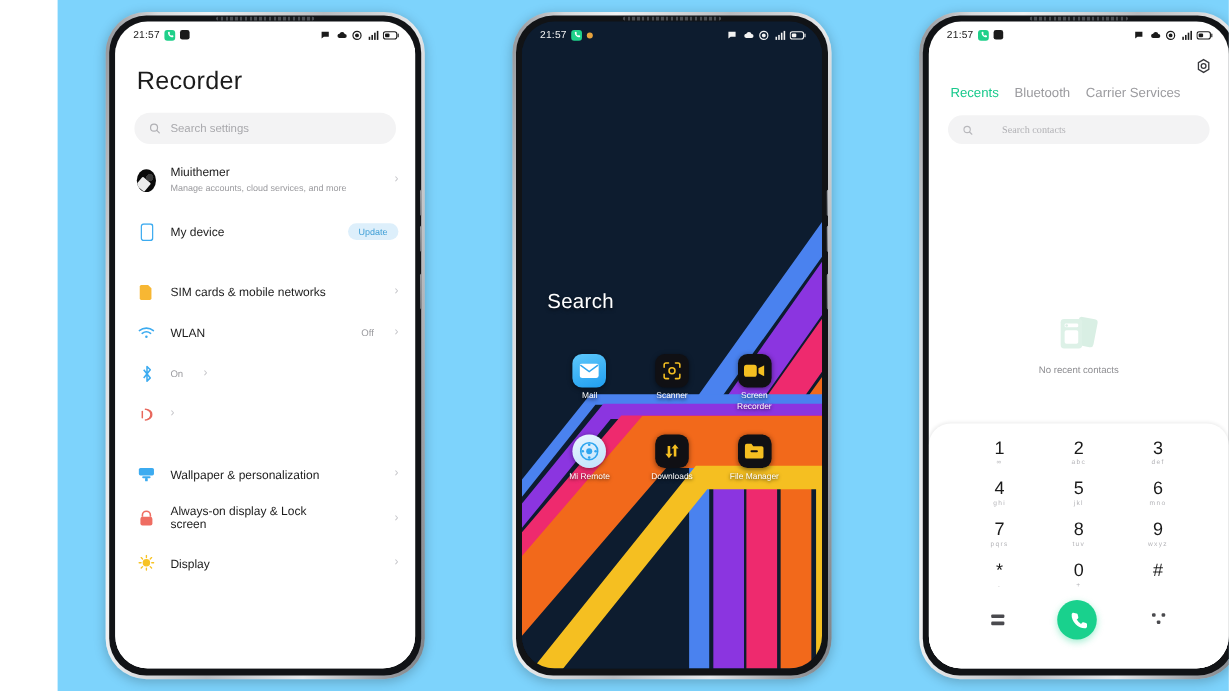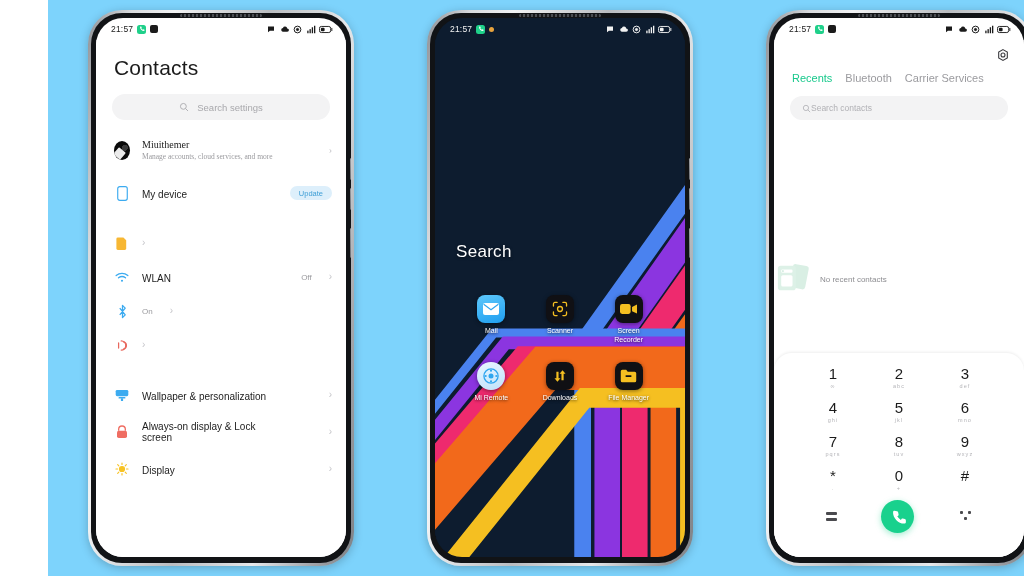--- a/index.html
+++ b/index.html
@@ -232,7 +232,7 @@
         </div>
 
         <div class="settings-body">
-          <div class="settings-title">Contacts</div>
+          <div class="settings-title">Recorder</div>
 
           <div class="search-pill">
             <svg width="10" height="10" viewBox="0 0 24 24" fill="none" stroke="#b0b0b4" stroke-width="2.4">

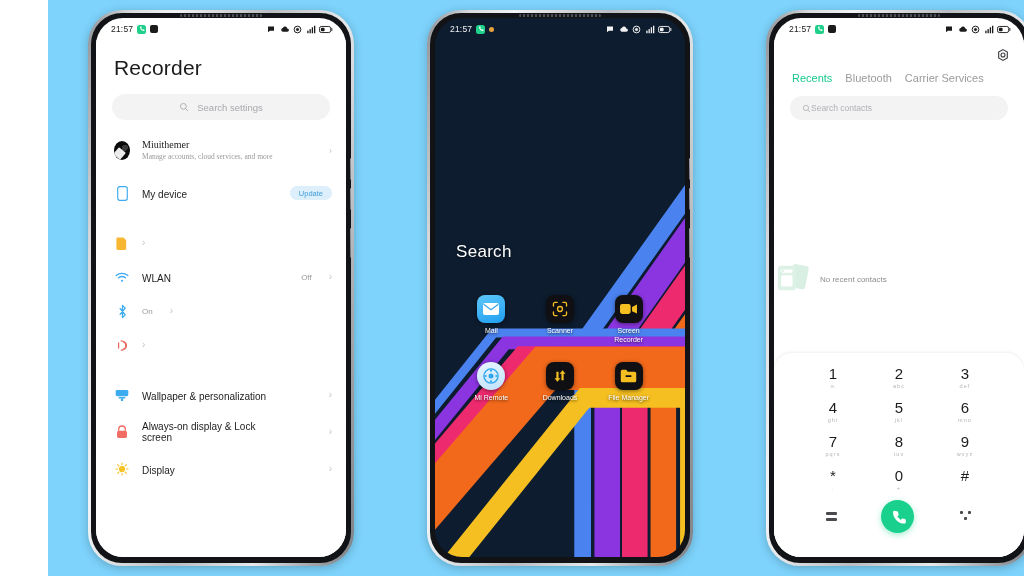--- a/index.html
+++ b/index.html
@@ -80,7 +80,6 @@
     margin: 14px 16px 0 16px; height: 26px; border-radius: 13px;
     background: #f3f3f4; display: flex; align-items: center; gap: 8px;
     padding: 0 12px;
-    justify-content: center;
   }
   .search-pill .txt { font-size: 9.5px; color: #a8a8ac; }
   .rows { margin-top: 10px; }

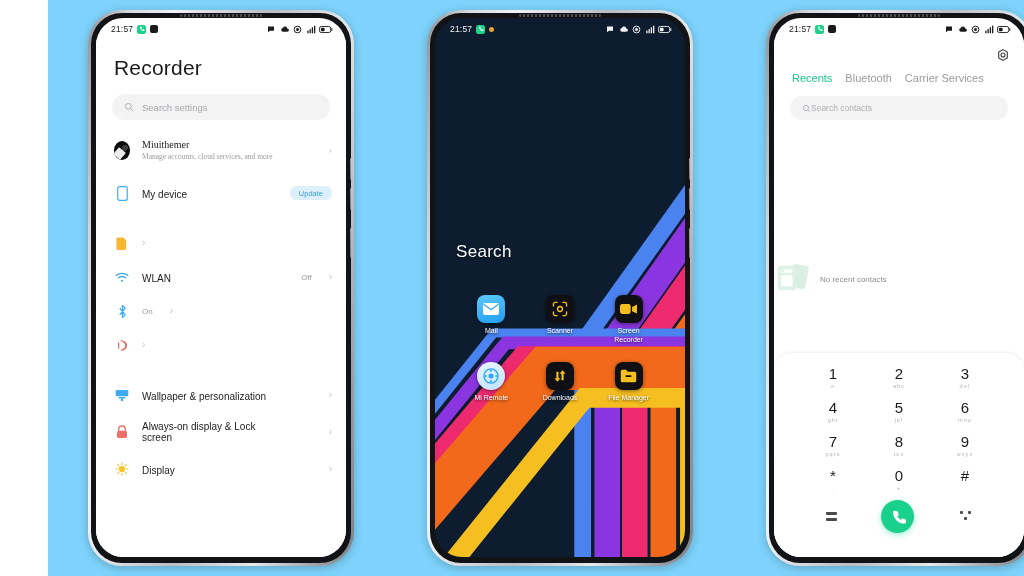--- a/index.html
+++ b/index.html
@@ -143,7 +143,7 @@
   .tab.active { color: #18c98c; }
   .dial-search {
     margin: 12px 16px 0 16px; height: 24px; border-radius: 12px;
-    background: #f3f3f4; display: flex; align-items: center; gap: 0; padding: 0 12px;
+    background: #f3f3f4; display: flex; align-items: center; gap: 24px; padding: 0 12px; font-family: Liberation Serif, serif;
   }
   .dial-search .txt { font-size: 8.5px; color: #b1b1b5; }
   .empty {

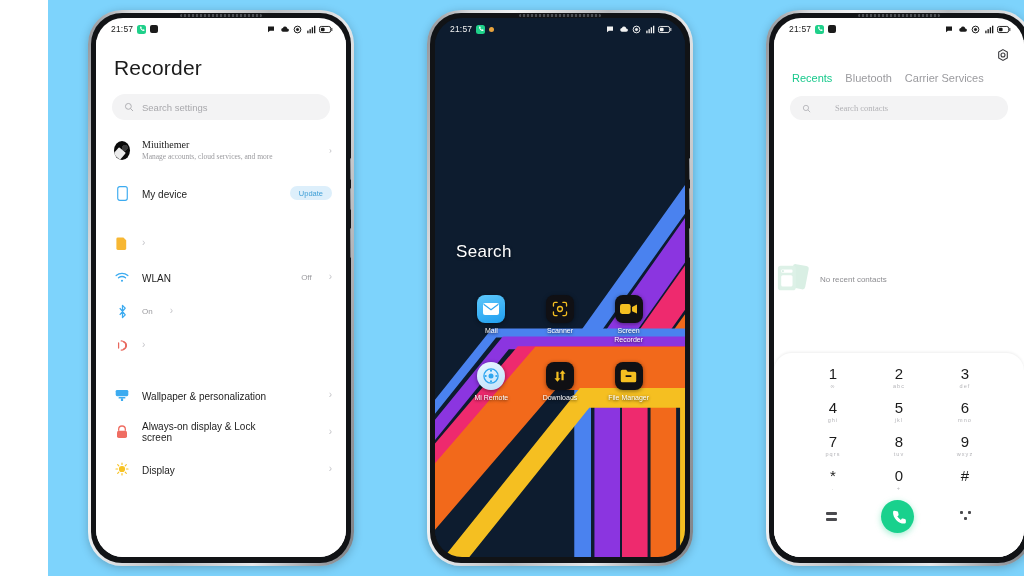--- a/index.html
+++ b/index.html
@@ -242,7 +242,7 @@
           </div>
 
           <div class="rows">
-            <div class="row row-tall" style="margin-top:10px;font-family:Liberation Serif, serif;">
+            <div class="row row-tall" style="margin-top:10px;">
               <span class="ic">
                   <span class="avatar"></span>
                 </span>

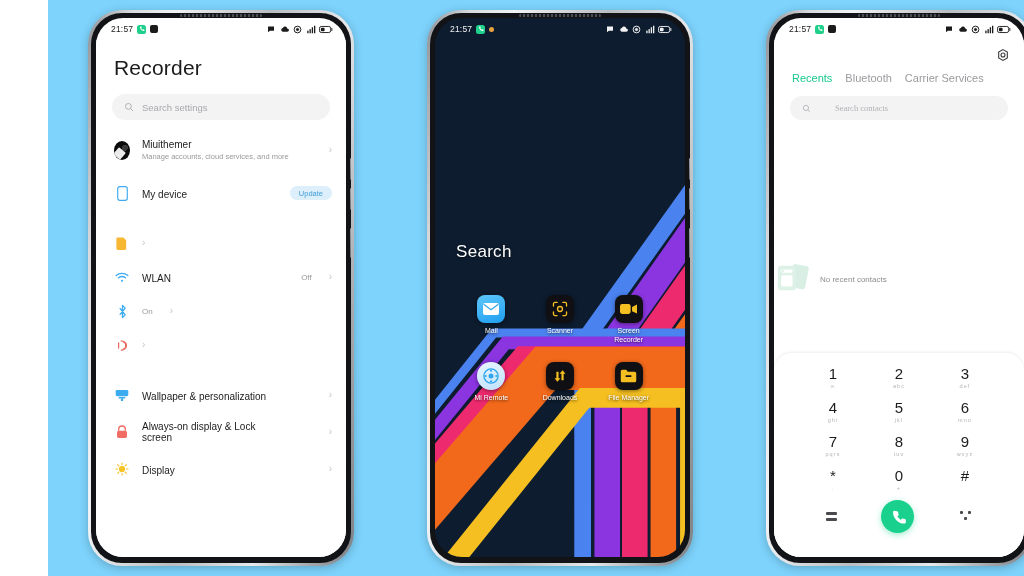--- a/index.html
+++ b/index.html
@@ -271,6 +271,7 @@
                     <path d="M2 2h8l4 4v12a2 2 0 0 1-2 2H2a2 2 0 0 1-2-2V4a2 2 0 0 1 2-2z"></path>
                   </svg>
               </span>
+              <span class="body"><span class="lbl">SIM cards &amp; mobile networks</span></span>
               <span class="chev">›</span>
             </div>
 

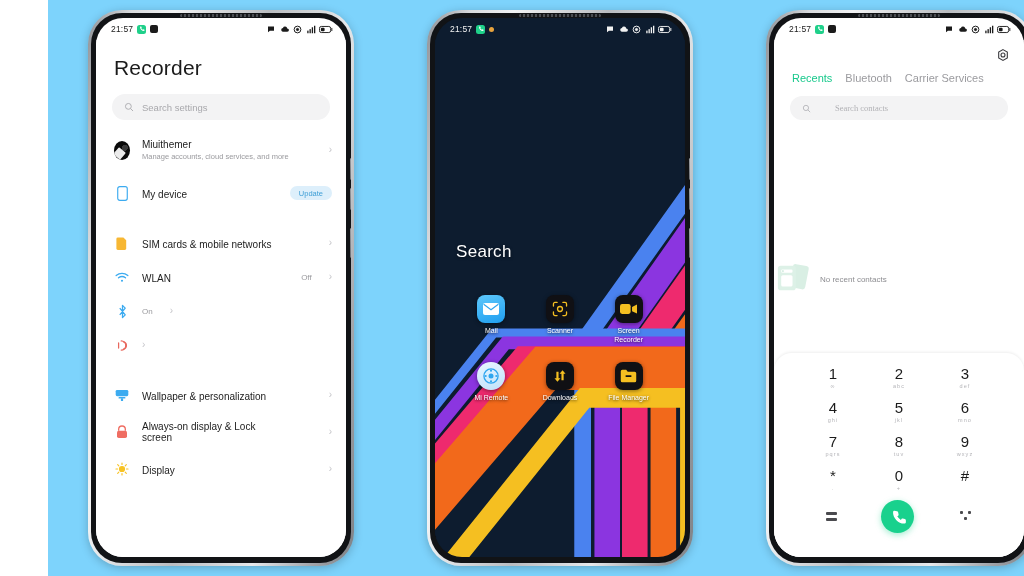--- a/index.html
+++ b/index.html
@@ -148,7 +148,7 @@
   .dial-search .txt { font-size: 8.5px; color: #b1b1b5; }
   .empty {
     position: absolute; top: 222px; left: 0; right: 0;
-    display: flex; flex-direction: row; align-items: center; gap: 8px;
+    display: flex; flex-direction: column; align-items: center; gap: 8px;
   }
   .empty-lbl { font-size: 8px; color: #8d8d91; }
   .keypad-sheet {

